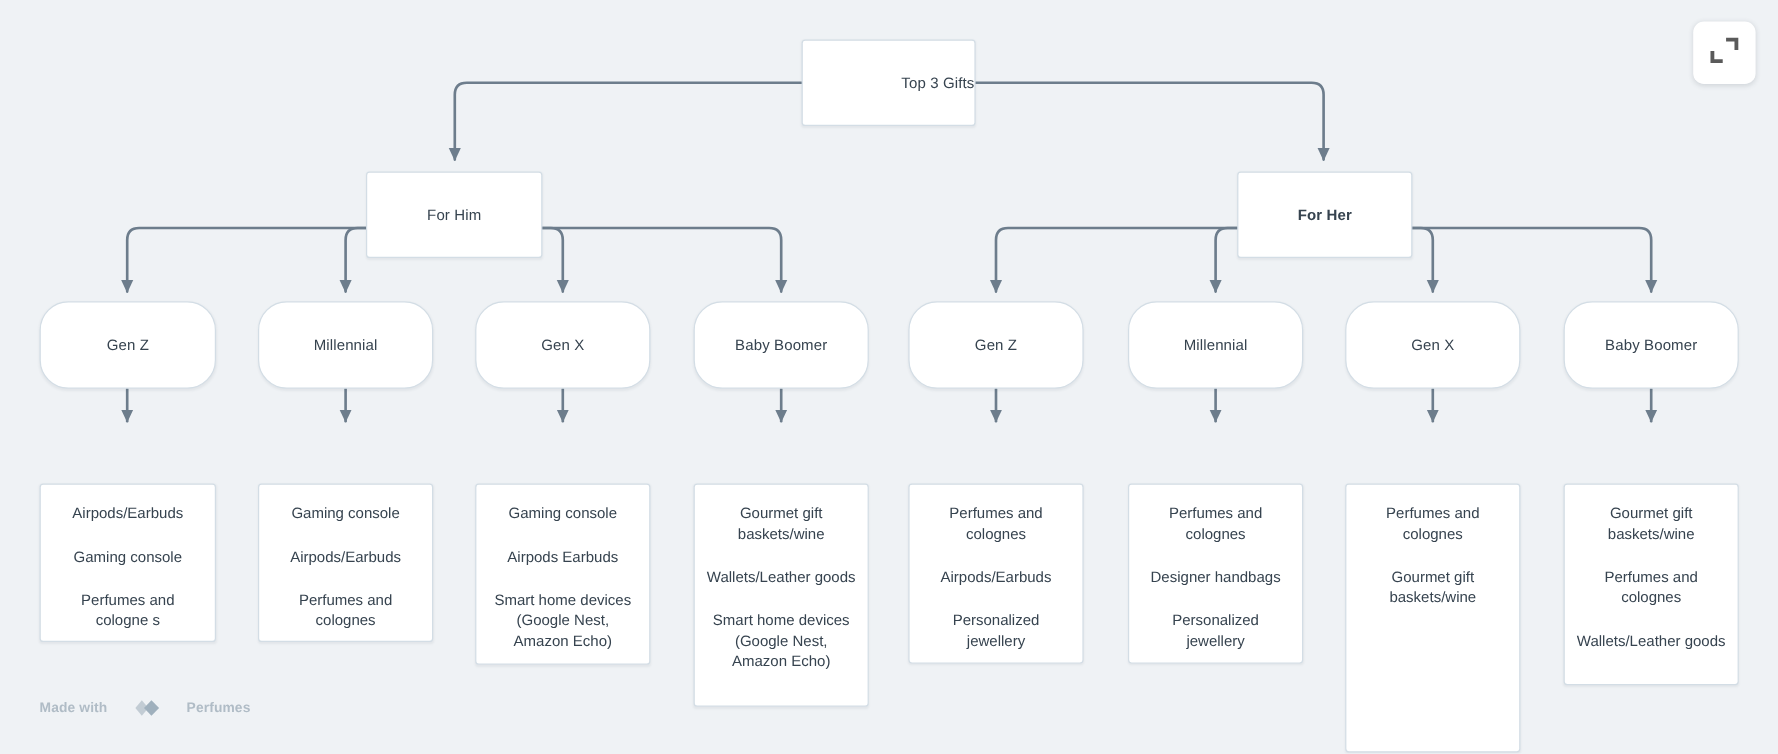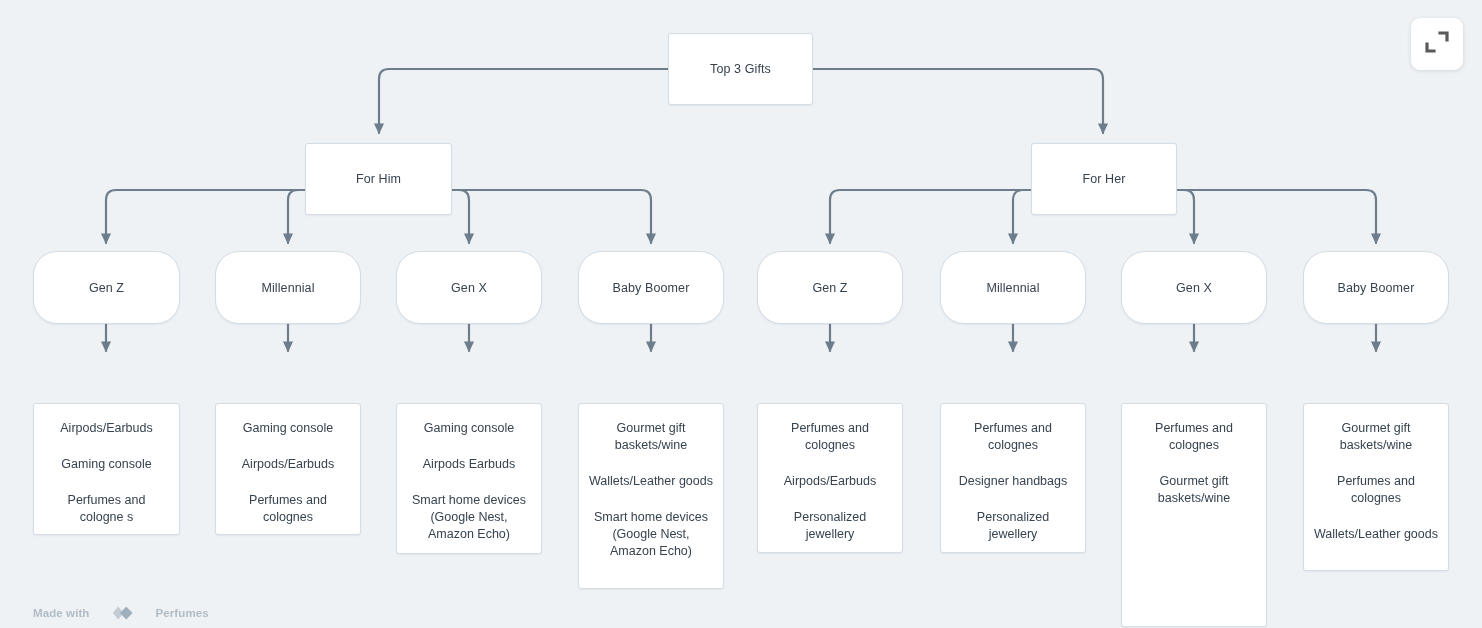--- a/index.html
+++ b/index.html
@@ -143,7 +143,7 @@
     </g>
   </svg>
 
-  <div class="node title-node" style="left:668px; top:33px; width:145px; height:72px;">
+  <div class="node title-node" style="left:668px; top:33px; width:145px; height:72px;align-items:flex-end;">
     <span>Top 3 Gifts</span>
   </div>
 

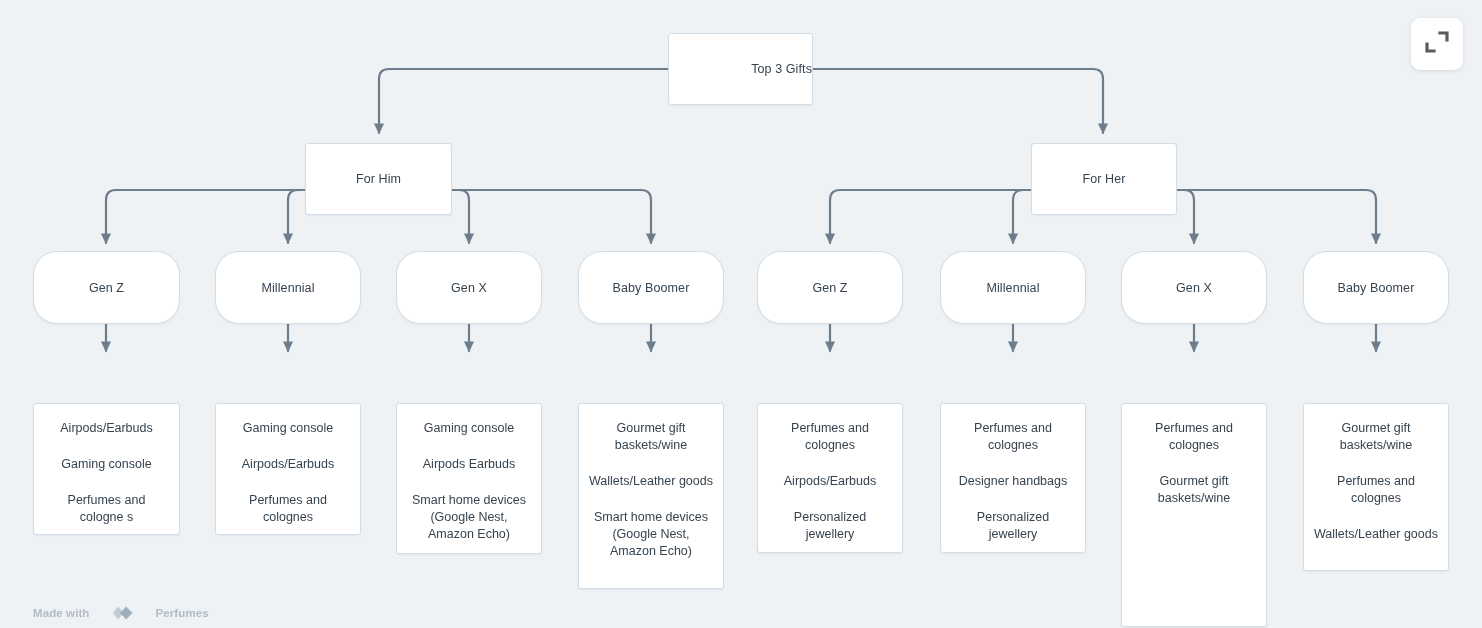--- a/index.html
+++ b/index.html
@@ -151,7 +151,7 @@
     <span>For Him</span>
   </div>
 
-  <div class="node title-node" style="left:1031px; top:143px; width:146px; height:72px;">
+  <div class="node title-node" style="left:1031px; top:143px; width:146px; height:72px;font-weight:bold;">
     <span>For Her</span>
   </div>
 

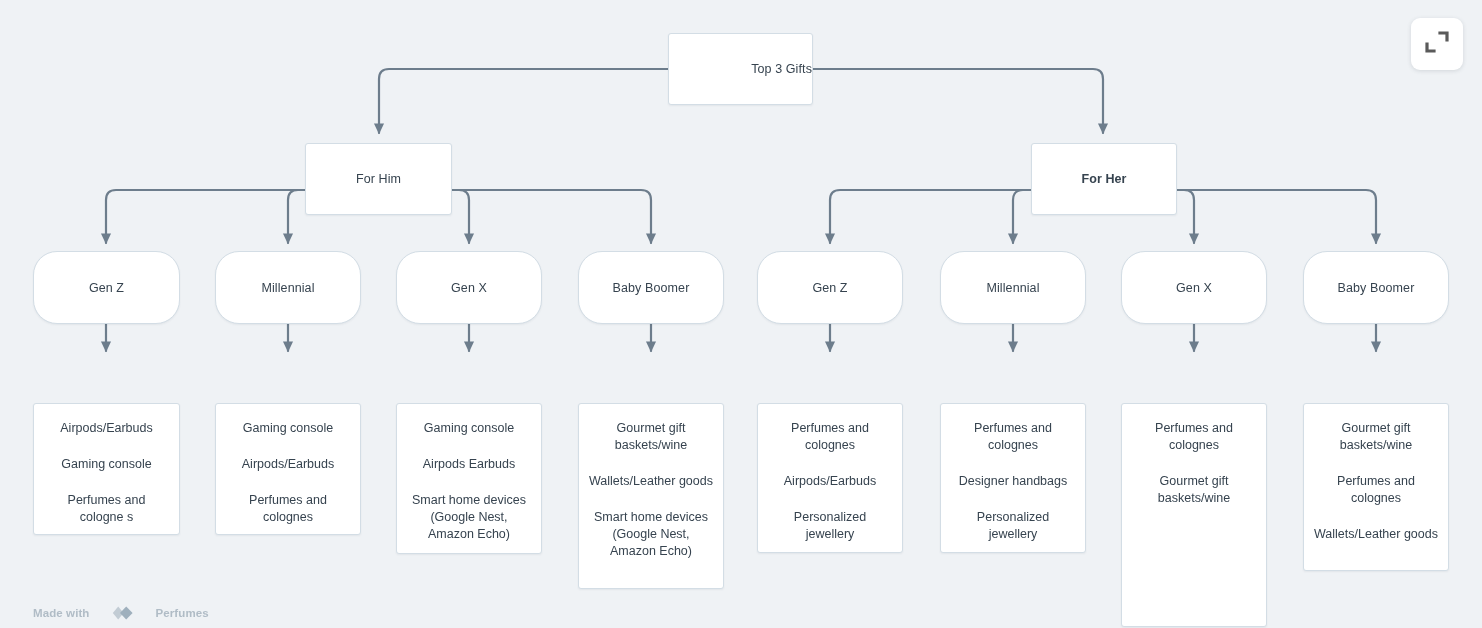--- a/index.html
+++ b/index.html
@@ -95,7 +95,7 @@
   #watermark {
     position: absolute;
     left: 33px;
-    top: 605px;
+    top: 582px;
     display: flex;
     align-items: center;
     gap: 22px;

